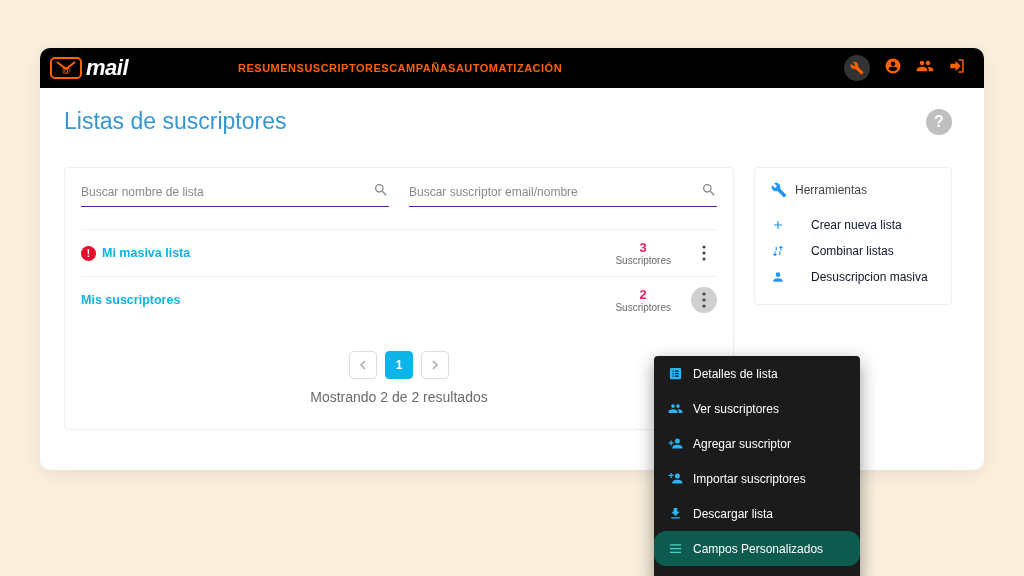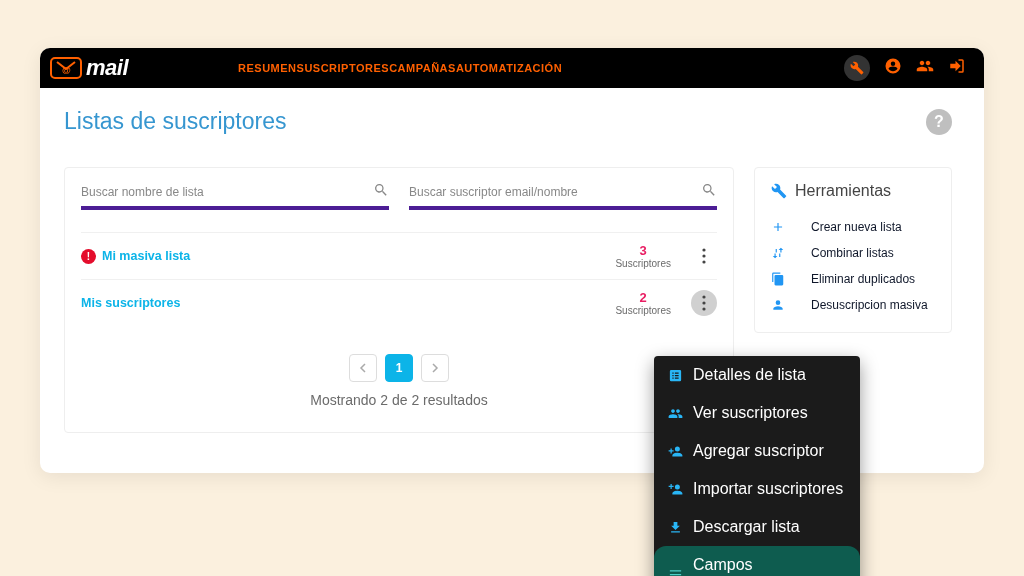--- a/index.html
+++ b/index.html
@@ -24,7 +24,7 @@
 .main-card { background:#fff; border:1px solid #eee; border-radius:4px; flex:1; padding: 14px 16px 24px 16px; position:relative; }
 .side-card { background:#fff; border:1px solid #eee; border-radius:4px; width:198px; padding:14px 16px; }
 .search-row { display:flex; gap:20px; margin-bottom:22px; }
-.search-field { flex:1; display:flex; align-items:center; border-bottom:4px solid #4c1d95; padding-bottom:4px;}
+.search-field { flex:1; display:flex; align-items:center; border-bottom:1px solid #4c1d95; padding-bottom:4px;}
 .search-field input { border:none; outline:none; flex:1; font-size:12px; color:#333; }
 .search-field input::placeholder { color:#888; }
 .list-row { display:flex; align-items:center; padding: 10px 0; border-top:1px solid #f0f0f0; }

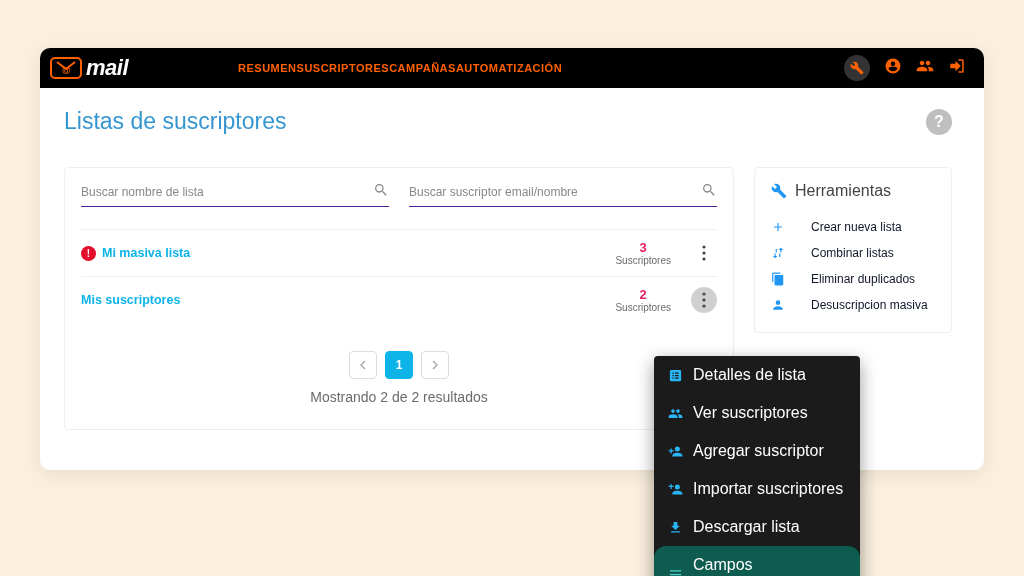--- a/index.html
+++ b/index.html
@@ -40,7 +40,7 @@
 .pager-btn { width:28px; height:28px; border:1px solid #ddd; border-radius:4px; display:flex; align-items:center; justify-content:center; cursor:pointer; color:#888; font-size:12px;}
 .pager-active { background:#0cb4e8; border-color:#0cb4e8; color:#fff; font-weight:700; }
 .results-text { text-align:center; color:#6b6b6b; font-size:14px; margin-top:10px; }
-.side-title { display:flex; align-items:center; gap:8px; color:#444; font-size:16px; font-weight:400; margin-bottom:14px; }
+.side-title { display:flex; align-items:center; gap:8px; color:#444; font-size:12px; font-weight:400; margin-bottom:14px; }
 .side-title svg { color:#2196f3; }
 .tool-item { display:flex; align-items:flex-start; gap:26px; color:#0f172a; font-size:12px; padding:6px 0; cursor:pointer; }
 .tool-item svg { width:14px; height:14px; }

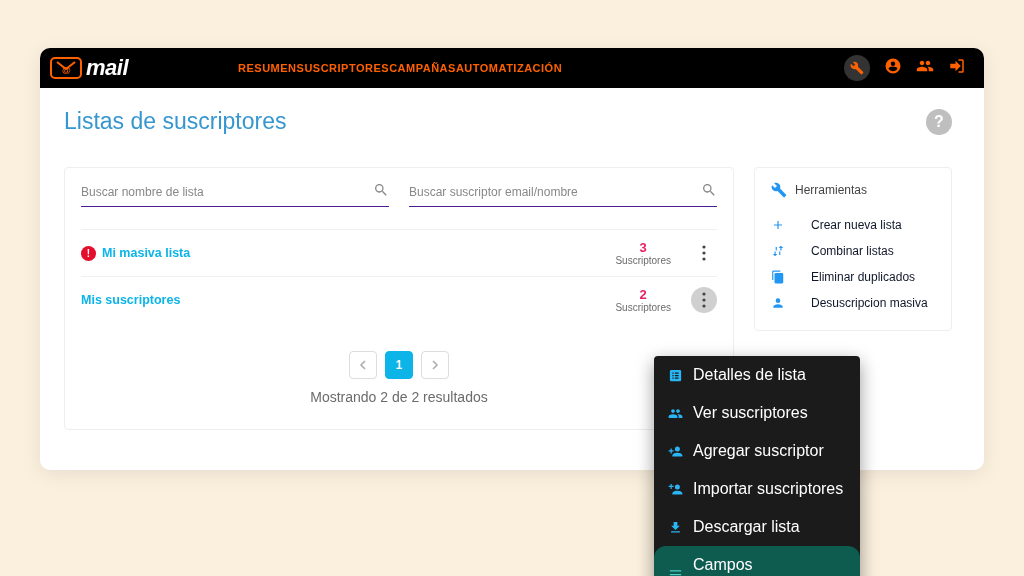--- a/index.html
+++ b/index.html
@@ -189,12 +189,6 @@
           </div>
           <div class="tool-item">
             <svg viewBox="0 0 24 24" fill="#2196f3">
-                <path d="M16 1H4a2 2 0 00-2 2v14h2V3h12V1zm3 4H8a2 2 0 00-2 2v14a2 2 0 002 2h11a2 2 0 002-2V7a2 2 0 00-2-2z"></path>
-              </svg>
-            <span>Eliminar duplicados</span>
-          </div>
-          <div class="tool-item">
-            <svg viewBox="0 0 24 24" fill="#2196f3">
                 <path d="M12 12a4 4 0 100-8 4 4 0 000 8zm0 2c-4 0-8 2-8 4v2h16v-2c0-2-4-4-8-4z"></path>
               </svg>
             <span>Desuscripcion masiva</span>

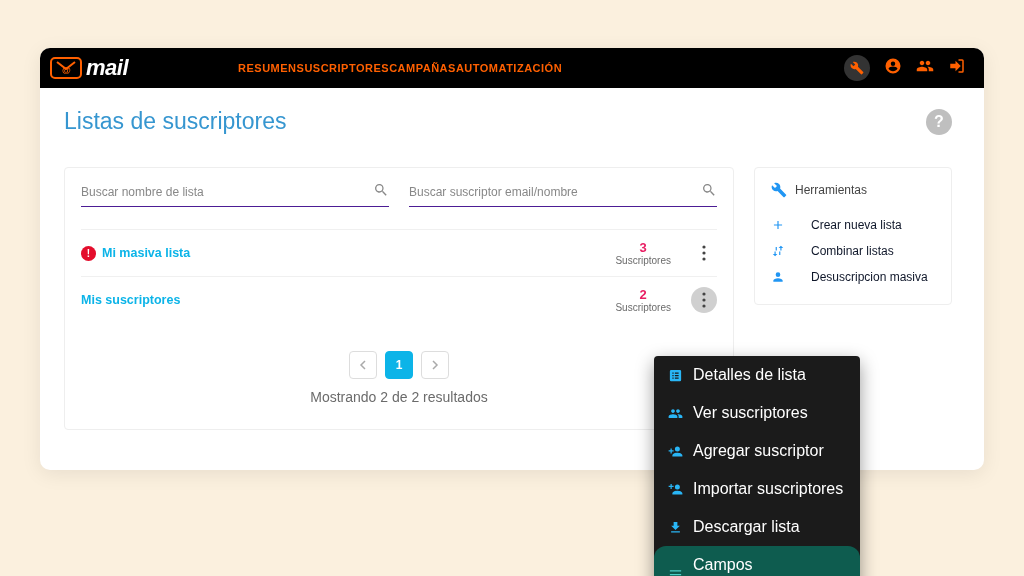--- a/index.html
+++ b/index.html
@@ -45,7 +45,7 @@
 .tool-item { display:flex; align-items:flex-start; gap:26px; color:#0f172a; font-size:12px; padding:6px 0; cursor:pointer; }
 .tool-item svg { width:14px; height:14px; }
 .ctx-menu { position:absolute; left: 614px; top: 268px; width: 206px; background:#1b1b1b; border-radius:4px; box-shadow: 0 6px 18px rgba(0,0,0,.4); overflow:hidden; }
-.ctx-item { display:flex; align-items:center; gap:10px; padding:10px 14px; color:#fff; font-size:16px; cursor:pointer; }
+.ctx-item { display:flex; align-items:center; gap:10px; padding:10px 14px; color:#fff; font-size:12px; cursor:pointer; }
 .ctx-item.teal { background:#0e5c4f;border-radius:12px; }
 .ctx-item svg { width:15px; height:15px; flex-shrink:0; }
 </style>

